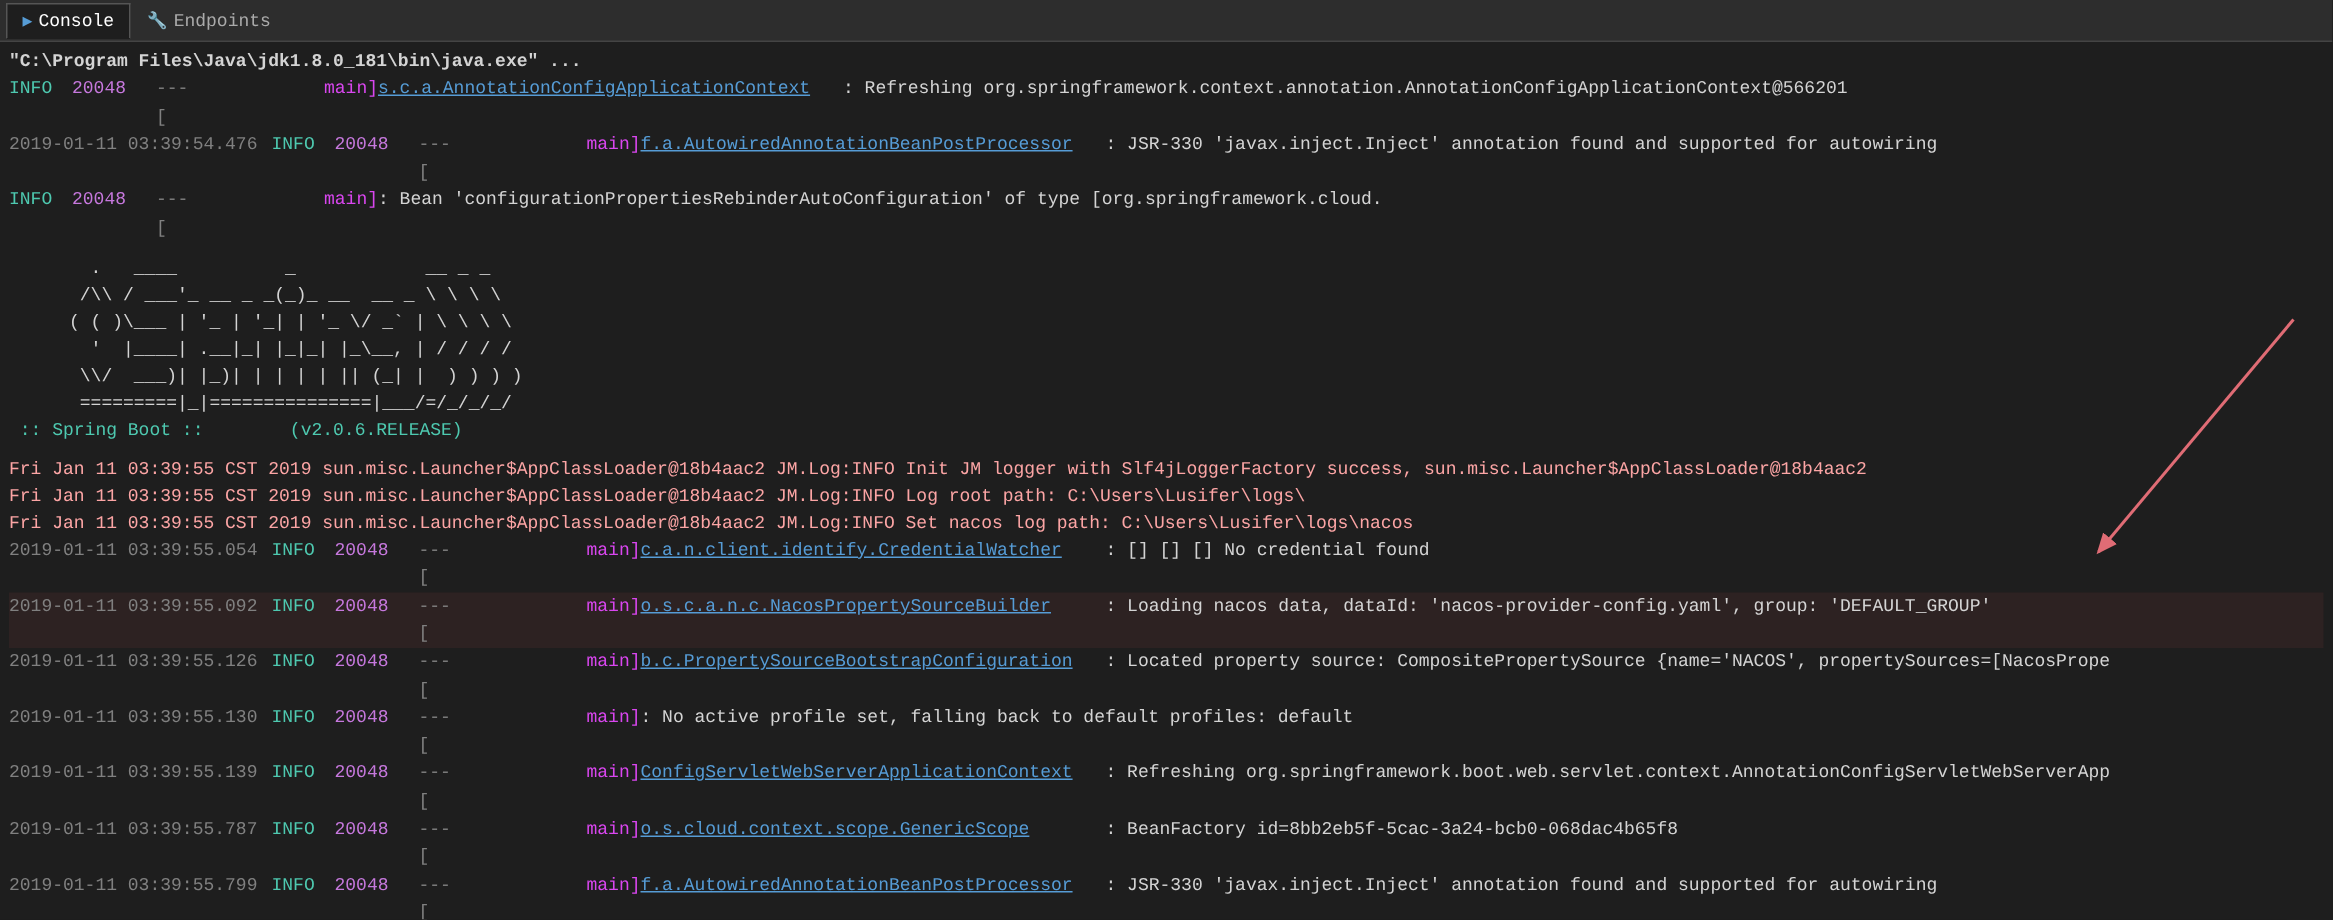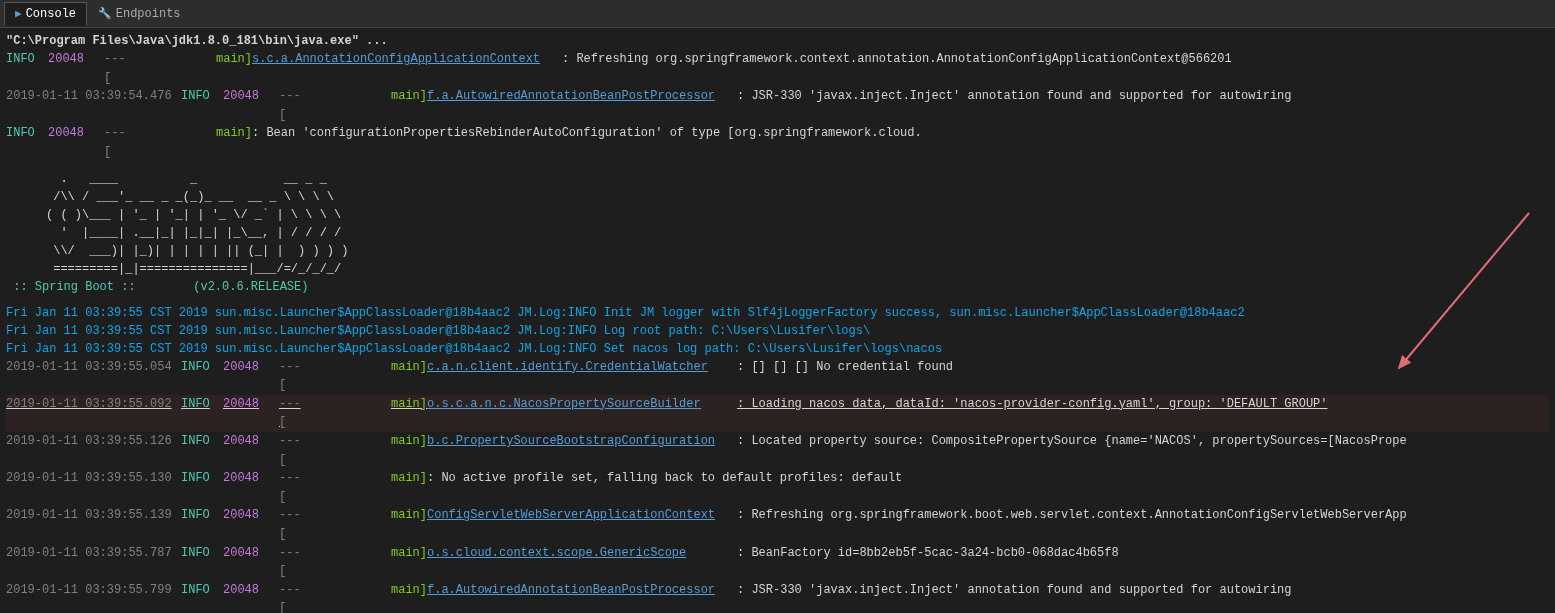--- a/index.html
+++ b/index.html
@@ -88,7 +88,7 @@
     .col-level { color: #4ec9b0; width: 42px; flex-shrink: 0; }
     .col-pid { color: #c678dd; width: 56px; flex-shrink: 0; }
     .col-sep { color: #808080; width: 28px; flex-shrink: 0; }
-    .col-thread { color: #84cc16; width: 120px; flex-shrink: 0; text-align: right; }
+    .col-thread { color: #d946ef; width: 120px; flex-shrink: 0; text-align: right; }
     .col-logger { color: #569cd6; text-decoration: underline; width: 310px; flex-shrink: 0; }
     .col-msg { color: #d4d4d4; flex: 1; overflow: hidden; white-space: nowrap; }
     .empty { height: 8px; }

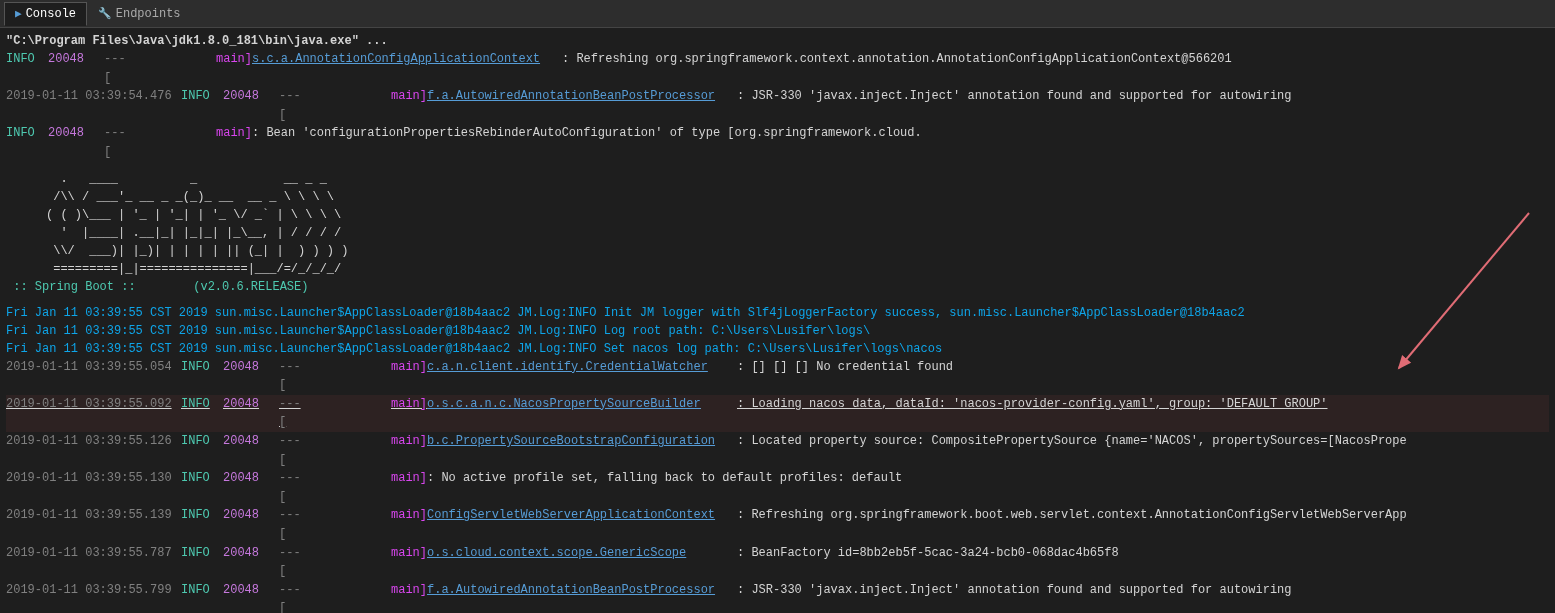--- a/index.html
+++ b/index.html
@@ -71,7 +71,7 @@
       color: #4ec9b0;
     }
     .jm-line {
-      color: #0ea5e9;
+      color: #fca5a5;
     }
     .nacos-line {
       background: rgba(255, 80, 80, 0.08);

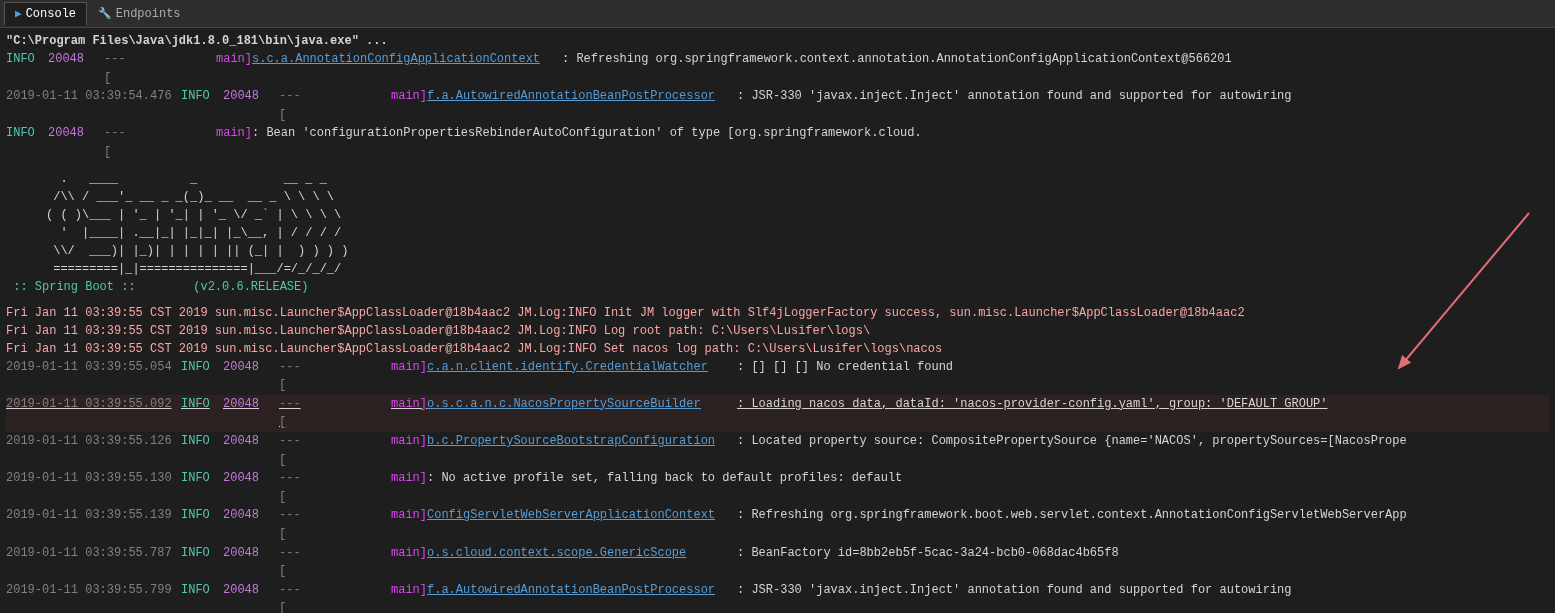--- a/index.html
+++ b/index.html
@@ -168,7 +168,7 @@
       <span class="col-msg"> : [] [] [] No credential found</span>
     </div>
 
-    <div class="log-row nacos-line" style="background: rgba(255,100,100,0.07); text-decoration: underline;">
+    <div class="log-row nacos-line" style="background: rgba(255,100,100,0.07);">
       <span class="col-ts">2019-01-11 03:39:55.092</span>
       <span class="col-level">INFO</span>
       <span class="col-pid">20048</span>

